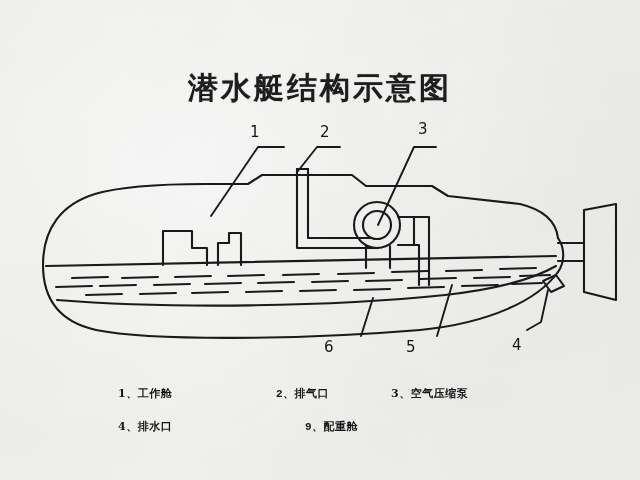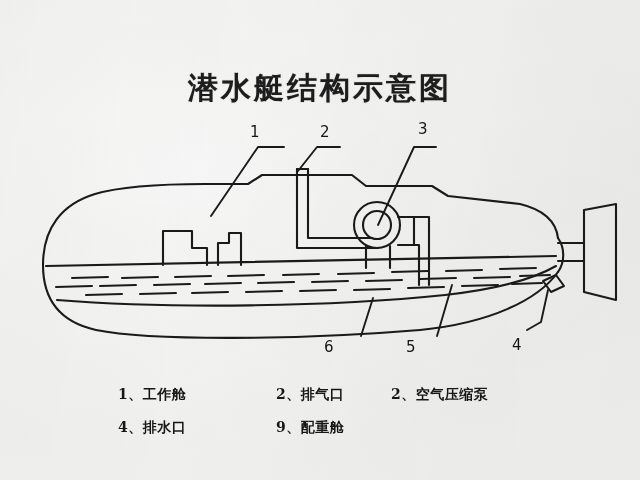--- a/index.html
+++ b/index.html
@@ -51,7 +51,7 @@
     left: 118px;
     width: 430px;
     font-family: "DejaVu Serif", "Liberation Serif", serif;
-    font-size: 14px;
+    font-size: 11px;
     font-weight: 700;
     color: #171717;
     display: flex;

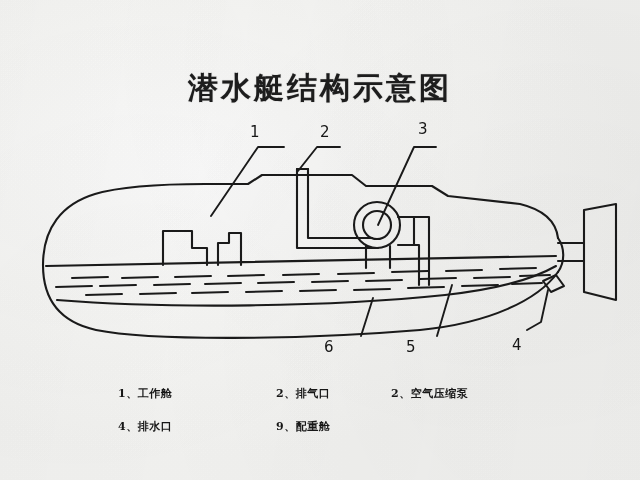--- a/index.html
+++ b/index.html
@@ -63,7 +63,7 @@
     letter-spacing: 0.5px;
   }
   .legend-cell:nth-child(1) { width: 158px; }
-  .legend-cell:nth-child(2) { width: 115px; }
+  .legend-cell:nth-child(2) { width: 115px; font-family: Liberation Mono, monospace; }
   .legend-cell:nth-child(3) { width: 157px; }
   .callout-num {
     position: absolute;

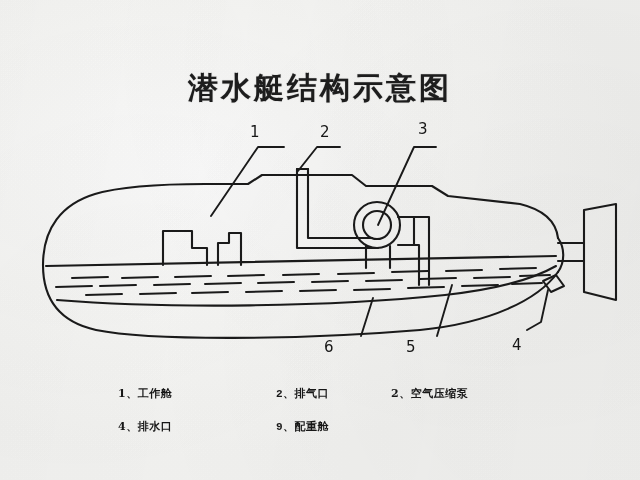--- a/index.html
+++ b/index.html
@@ -212,7 +212,7 @@
   <div class="legend" id="legend-row-0">
     <span class="legend-cell">1、工作舱</span>
     <span class="legend-cell">2、排气口</span>
-    <span class="legend-cell">2、空气压缩泵</span>
+    <span class="legend-cell">3、空气压缩泵</span>
   </div>
   <div class="legend" id="legend-row-1">
     <span class="legend-cell">4、排水口</span>

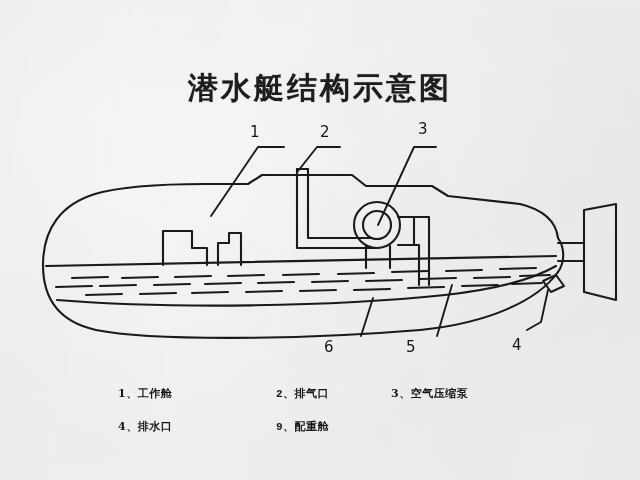--- a/index.html
+++ b/index.html
@@ -57,7 +57,7 @@
     display: flex;
   }
   #legend-row-0 { top: 386px; }
-  #legend-row-1 { top: 419px; }
+  #legend-row-1 { top: 419px; gap: 29px; }
   .legend-cell {
     white-space: nowrap;
     letter-spacing: 0.5px;

